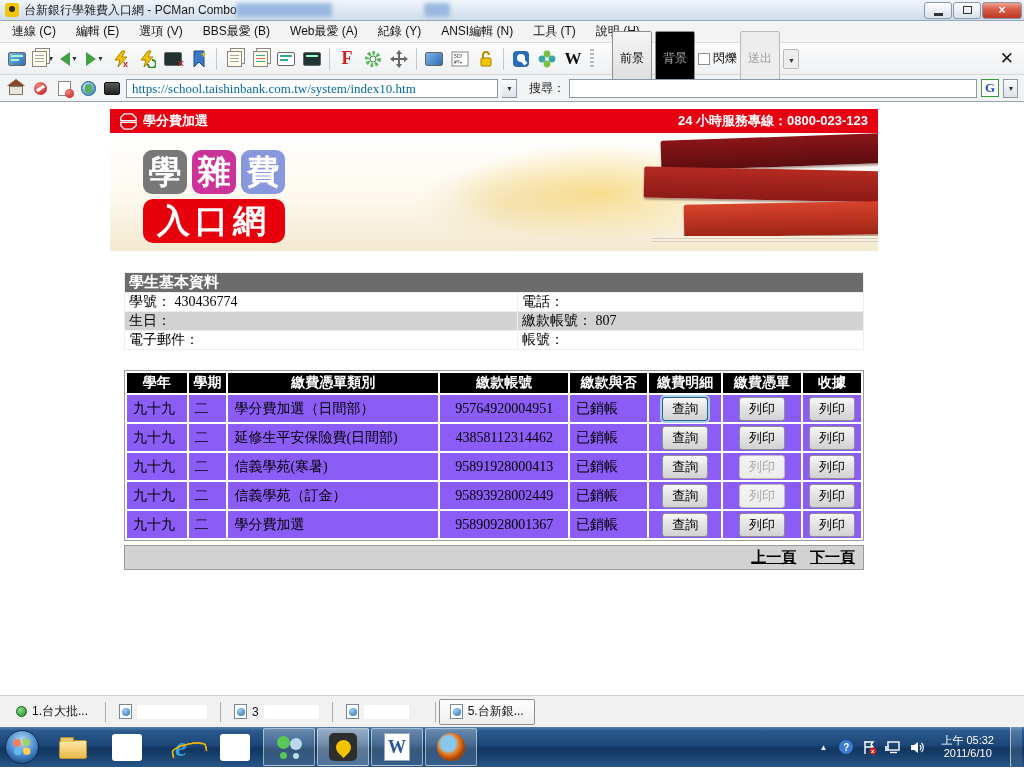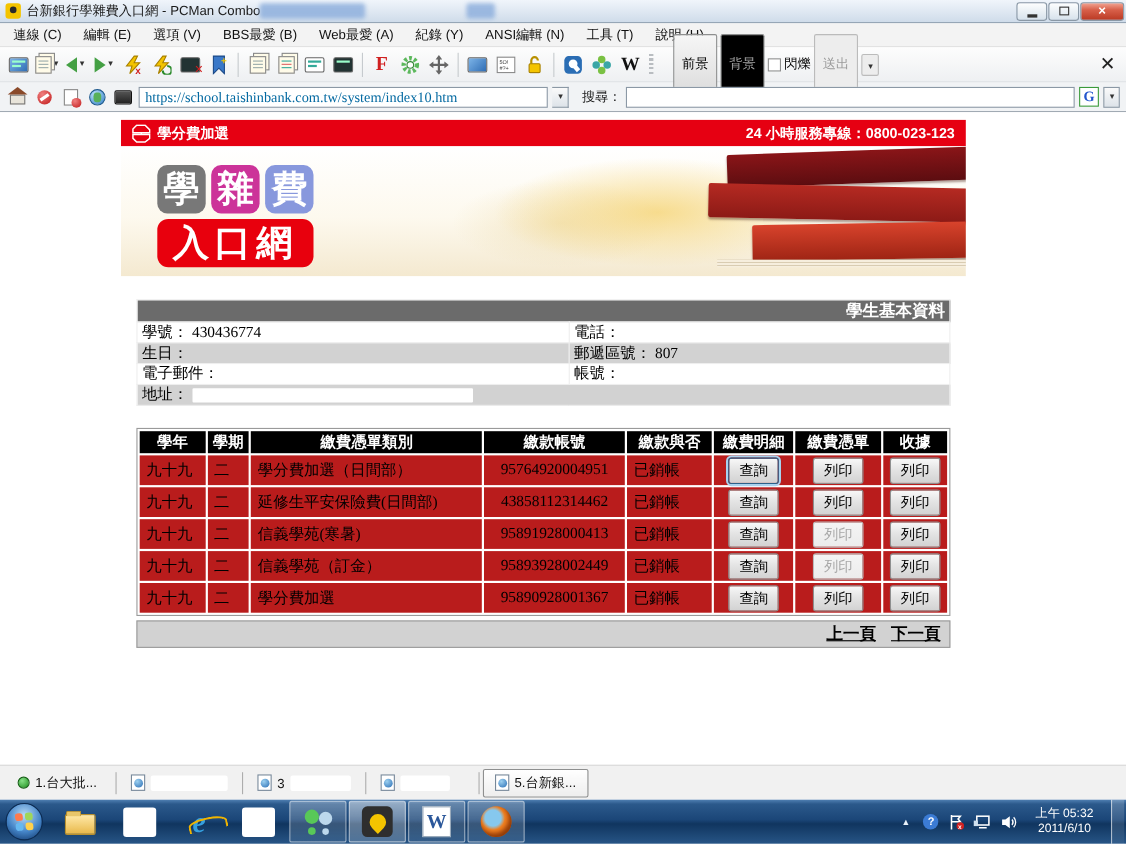--- a/index.html
+++ b/index.html
@@ -105,7 +105,7 @@
   table{border-collapse:collapse}
   .stable{width:740px;margin:21px auto 0;font-size:14px;color:#000;border:1px solid #b5b5b5}
   .stable td{height:18px;padding:0 4px;border:1px solid #eee}
-  .stable .ttl td{background:#6b6b6b;color:#fff;text-align:right;font-weight:bold;font-size:15px}
+  .stable .ttl td{background:#6b6b6b;color:#fff;text-align:left;font-weight:bold;font-size:15px}
   .row-a td{background:#d2d2d2}.row-b td{background:#fff}
   .cl{width:398px}
   .redact{display:inline-block;background:#fff;vertical-align:middle;border-radius:1px}

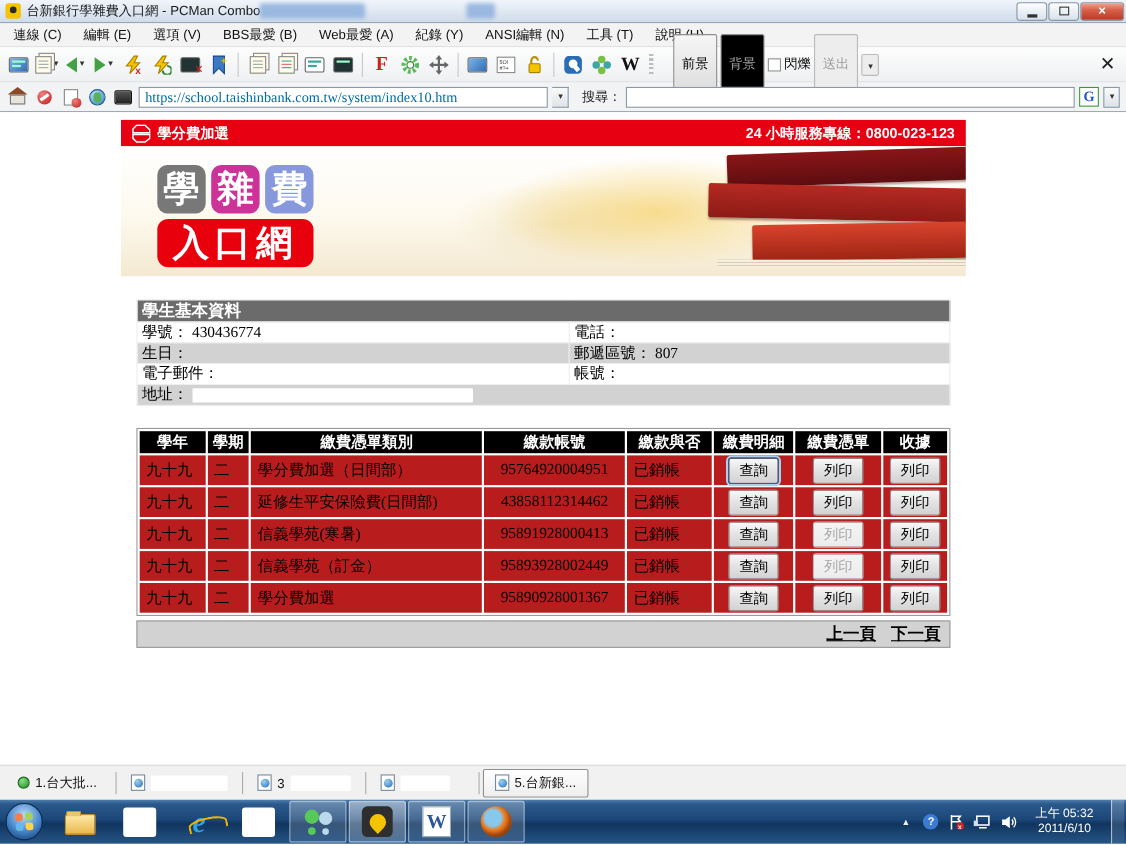--- a/index.html
+++ b/index.html
@@ -419,7 +419,7 @@
       </tr>
       <tr class="row-a">
         <td><span>生日：</span></td>
-        <td><span>郵遞區號：</span> <span>807</span></td>
+        <td><span>繳款帳號：</span> <span>807</span></td>
       </tr>
       <tr class="row-b">
         <td><span>電子郵件：</span></td>

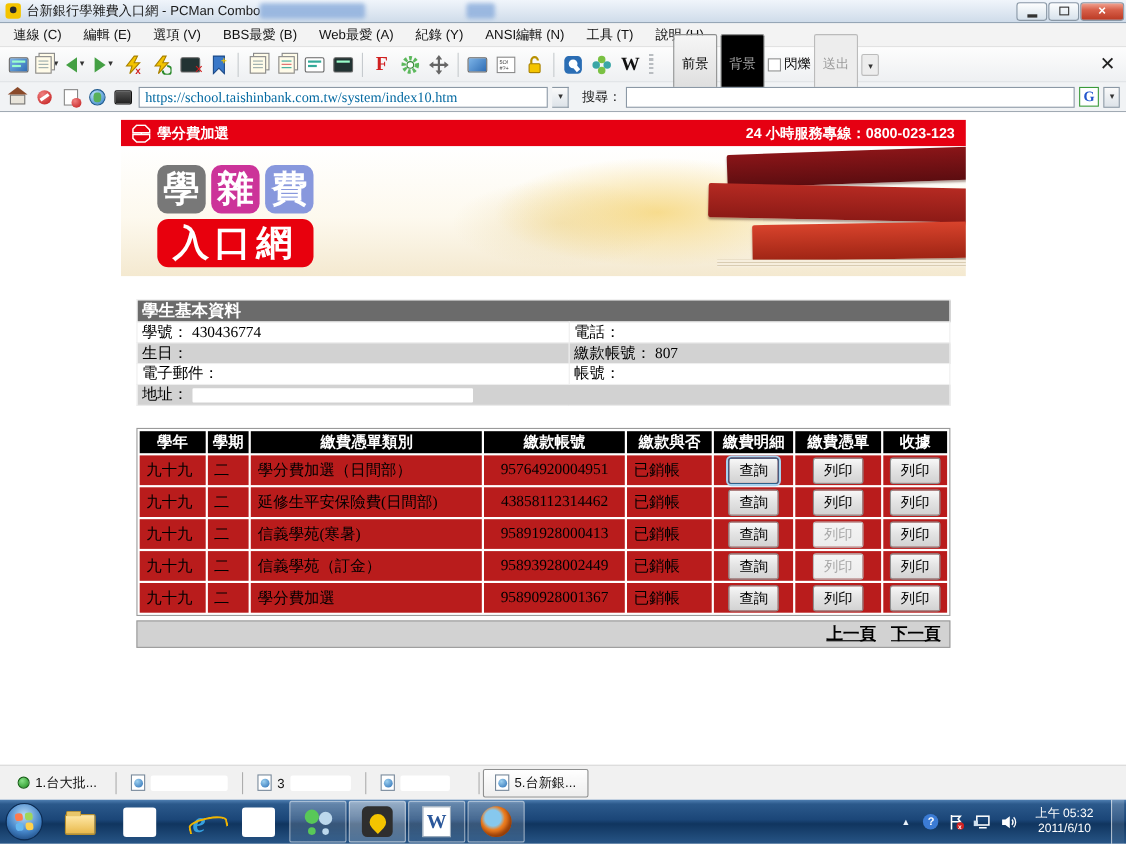--- a/index.html
+++ b/index.html
@@ -424,9 +424,6 @@
       <tr class="row-b">
         <td><span>電子郵件：</span></td>
         <td><span>帳號：</span></td>
-      </tr>
-      <tr class="row-a">
-        <td colspan="2"><span>地址：</span><span class="redact rd-addr"></span></td>
       </tr>
     </tbody>
       </table>

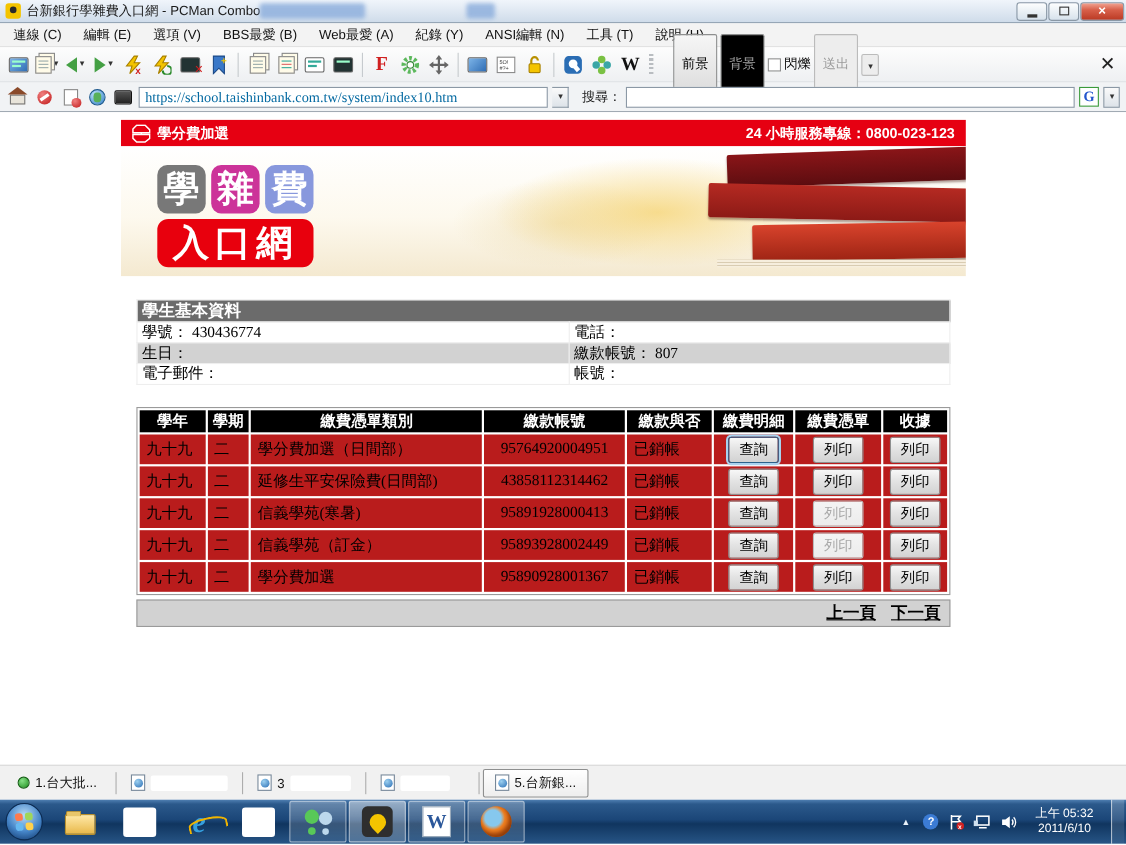--- a/index.html
+++ b/index.html
@@ -115,7 +115,7 @@
   .ftable{width:740px;margin:20px auto 0;border-collapse:separate;border-spacing:2px;background:#fff;
     border:1px solid #9a9a9a;font-size:14px}
   .ftable th{background:#000;color:#fff;font-weight:bold;height:20px;padding:0 2px;font-size:14px}
-  .ftable td{background:#b91c1c;height:27px;padding:0 6px}
+  .ftable td{background:#8b5cf6;height:27px;padding:0 6px}
   .c-acct,.c-btn{text-align:center}
   .wbtn{min-width:46px;padding:2px 7px;font-size:13px;font-family:"Liberation Serif","DejaVu Serif",serif;
     background:linear-gradient(#f8f8f8,#e4e4e4 45%,#d2d2d2);border:1px solid #8e8f8f;border-radius:3px;color:#000}

